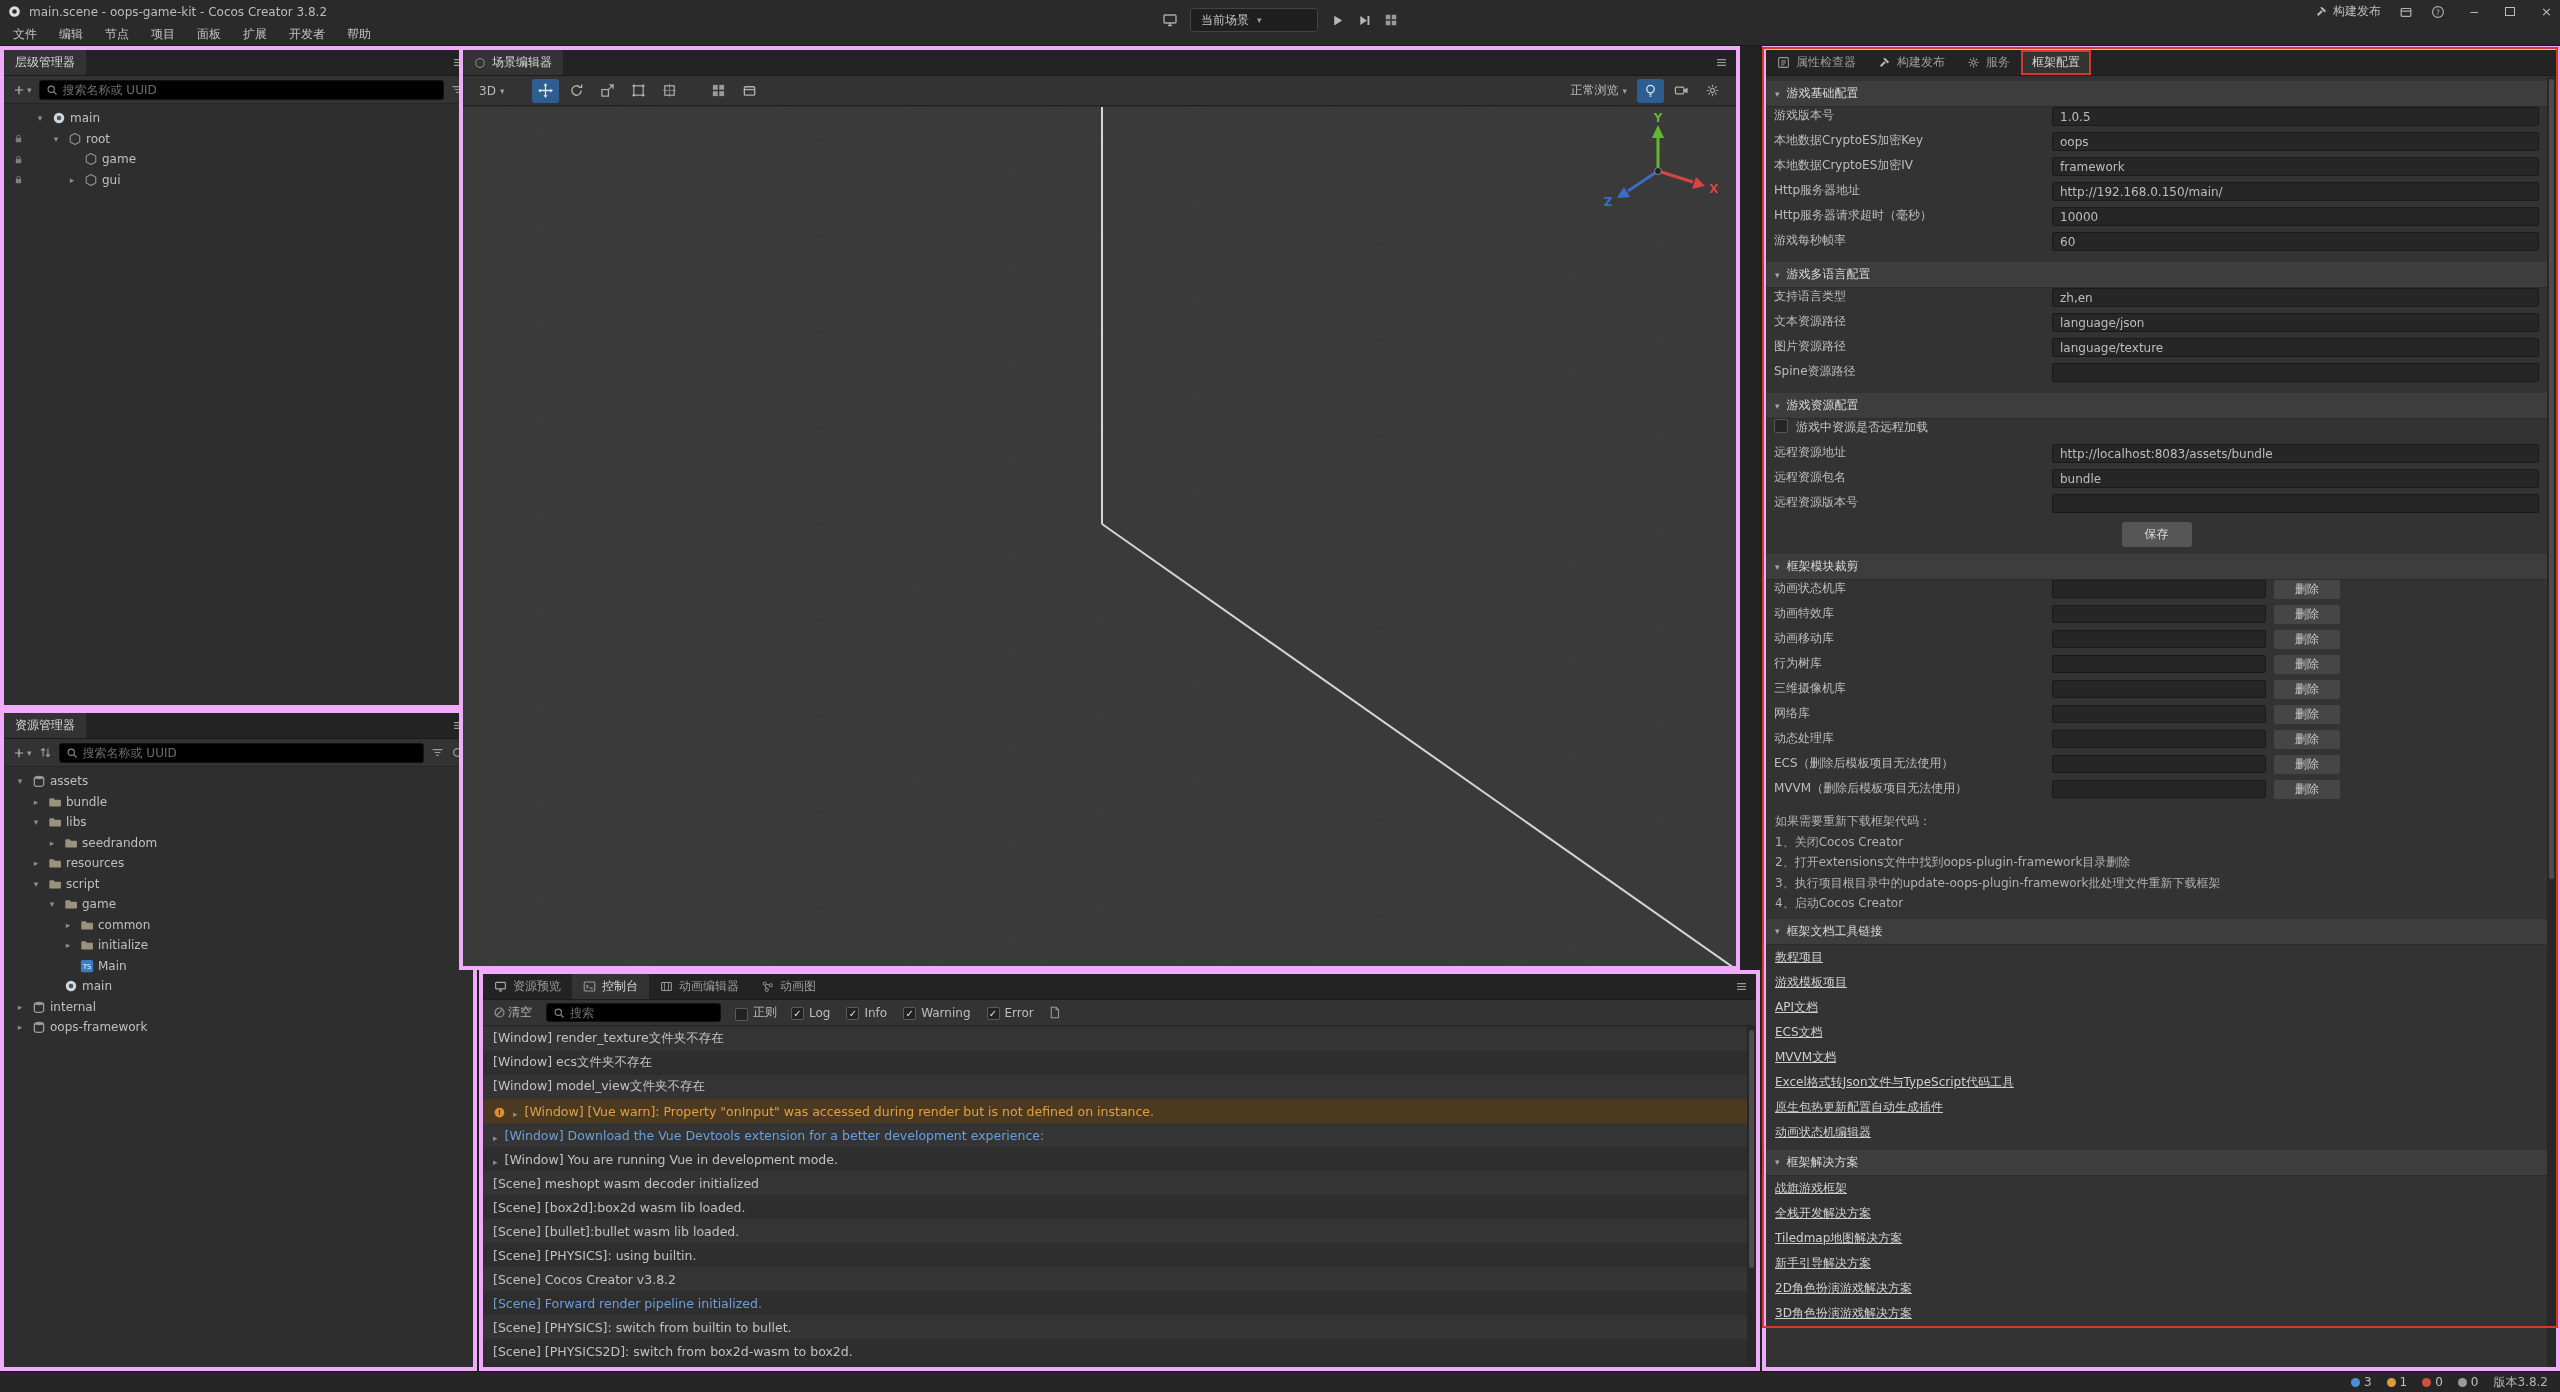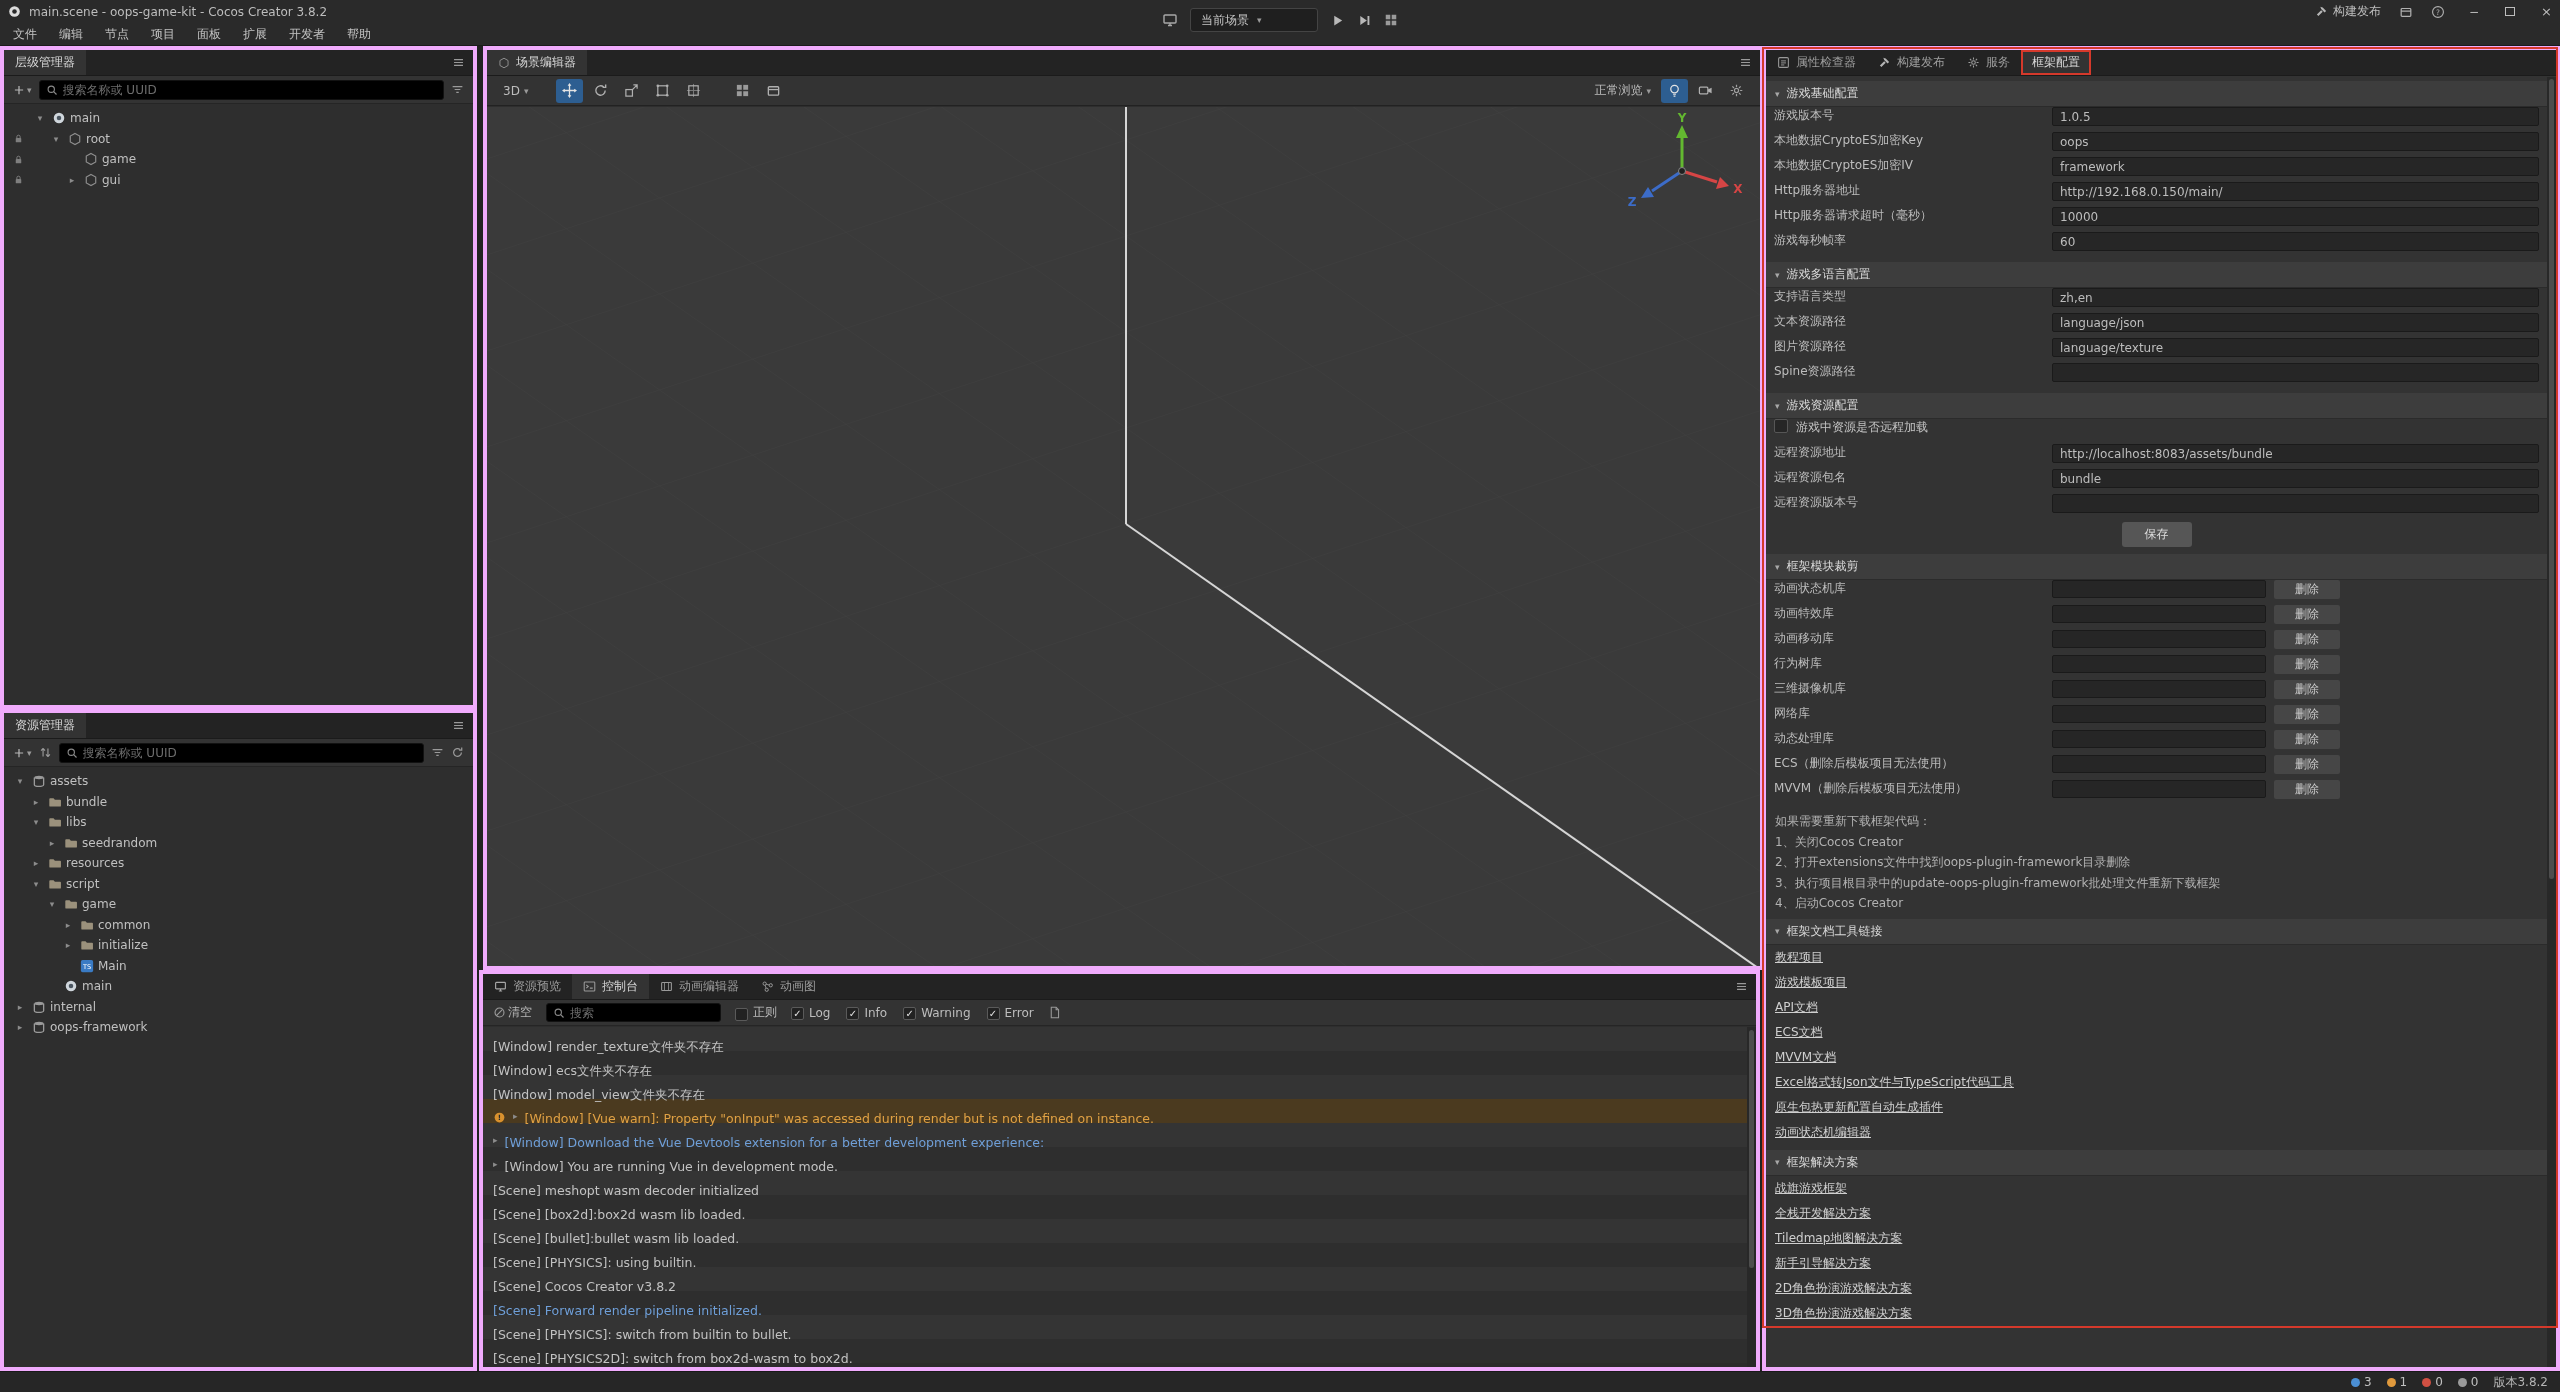--- a/index.html
+++ b/index.html
@@ -27,7 +27,7 @@
   .panel{position:absolute;background:#2e2e2e;border:4px solid #f0abfc}
   #hierarchy{left:0;top:46px;width:477px;height:663px}
   #assets{left:0;top:709px;width:477px;height:662px}
-  #scene{left:483px;top:46px;width:1281px;height:924px}
+  #scene{left:459px;top:46px;width:1281px;height:924px}
   #console{left:479px;top:970px;width:1281px;height:401px}
   #inspector{left:1762px;top:46px;width:798px;height:1325px;background:#333}
   .phead{height:26px;background:#232323;display:flex;align-items:stretch;border-bottom:1px solid #1b1b1b}

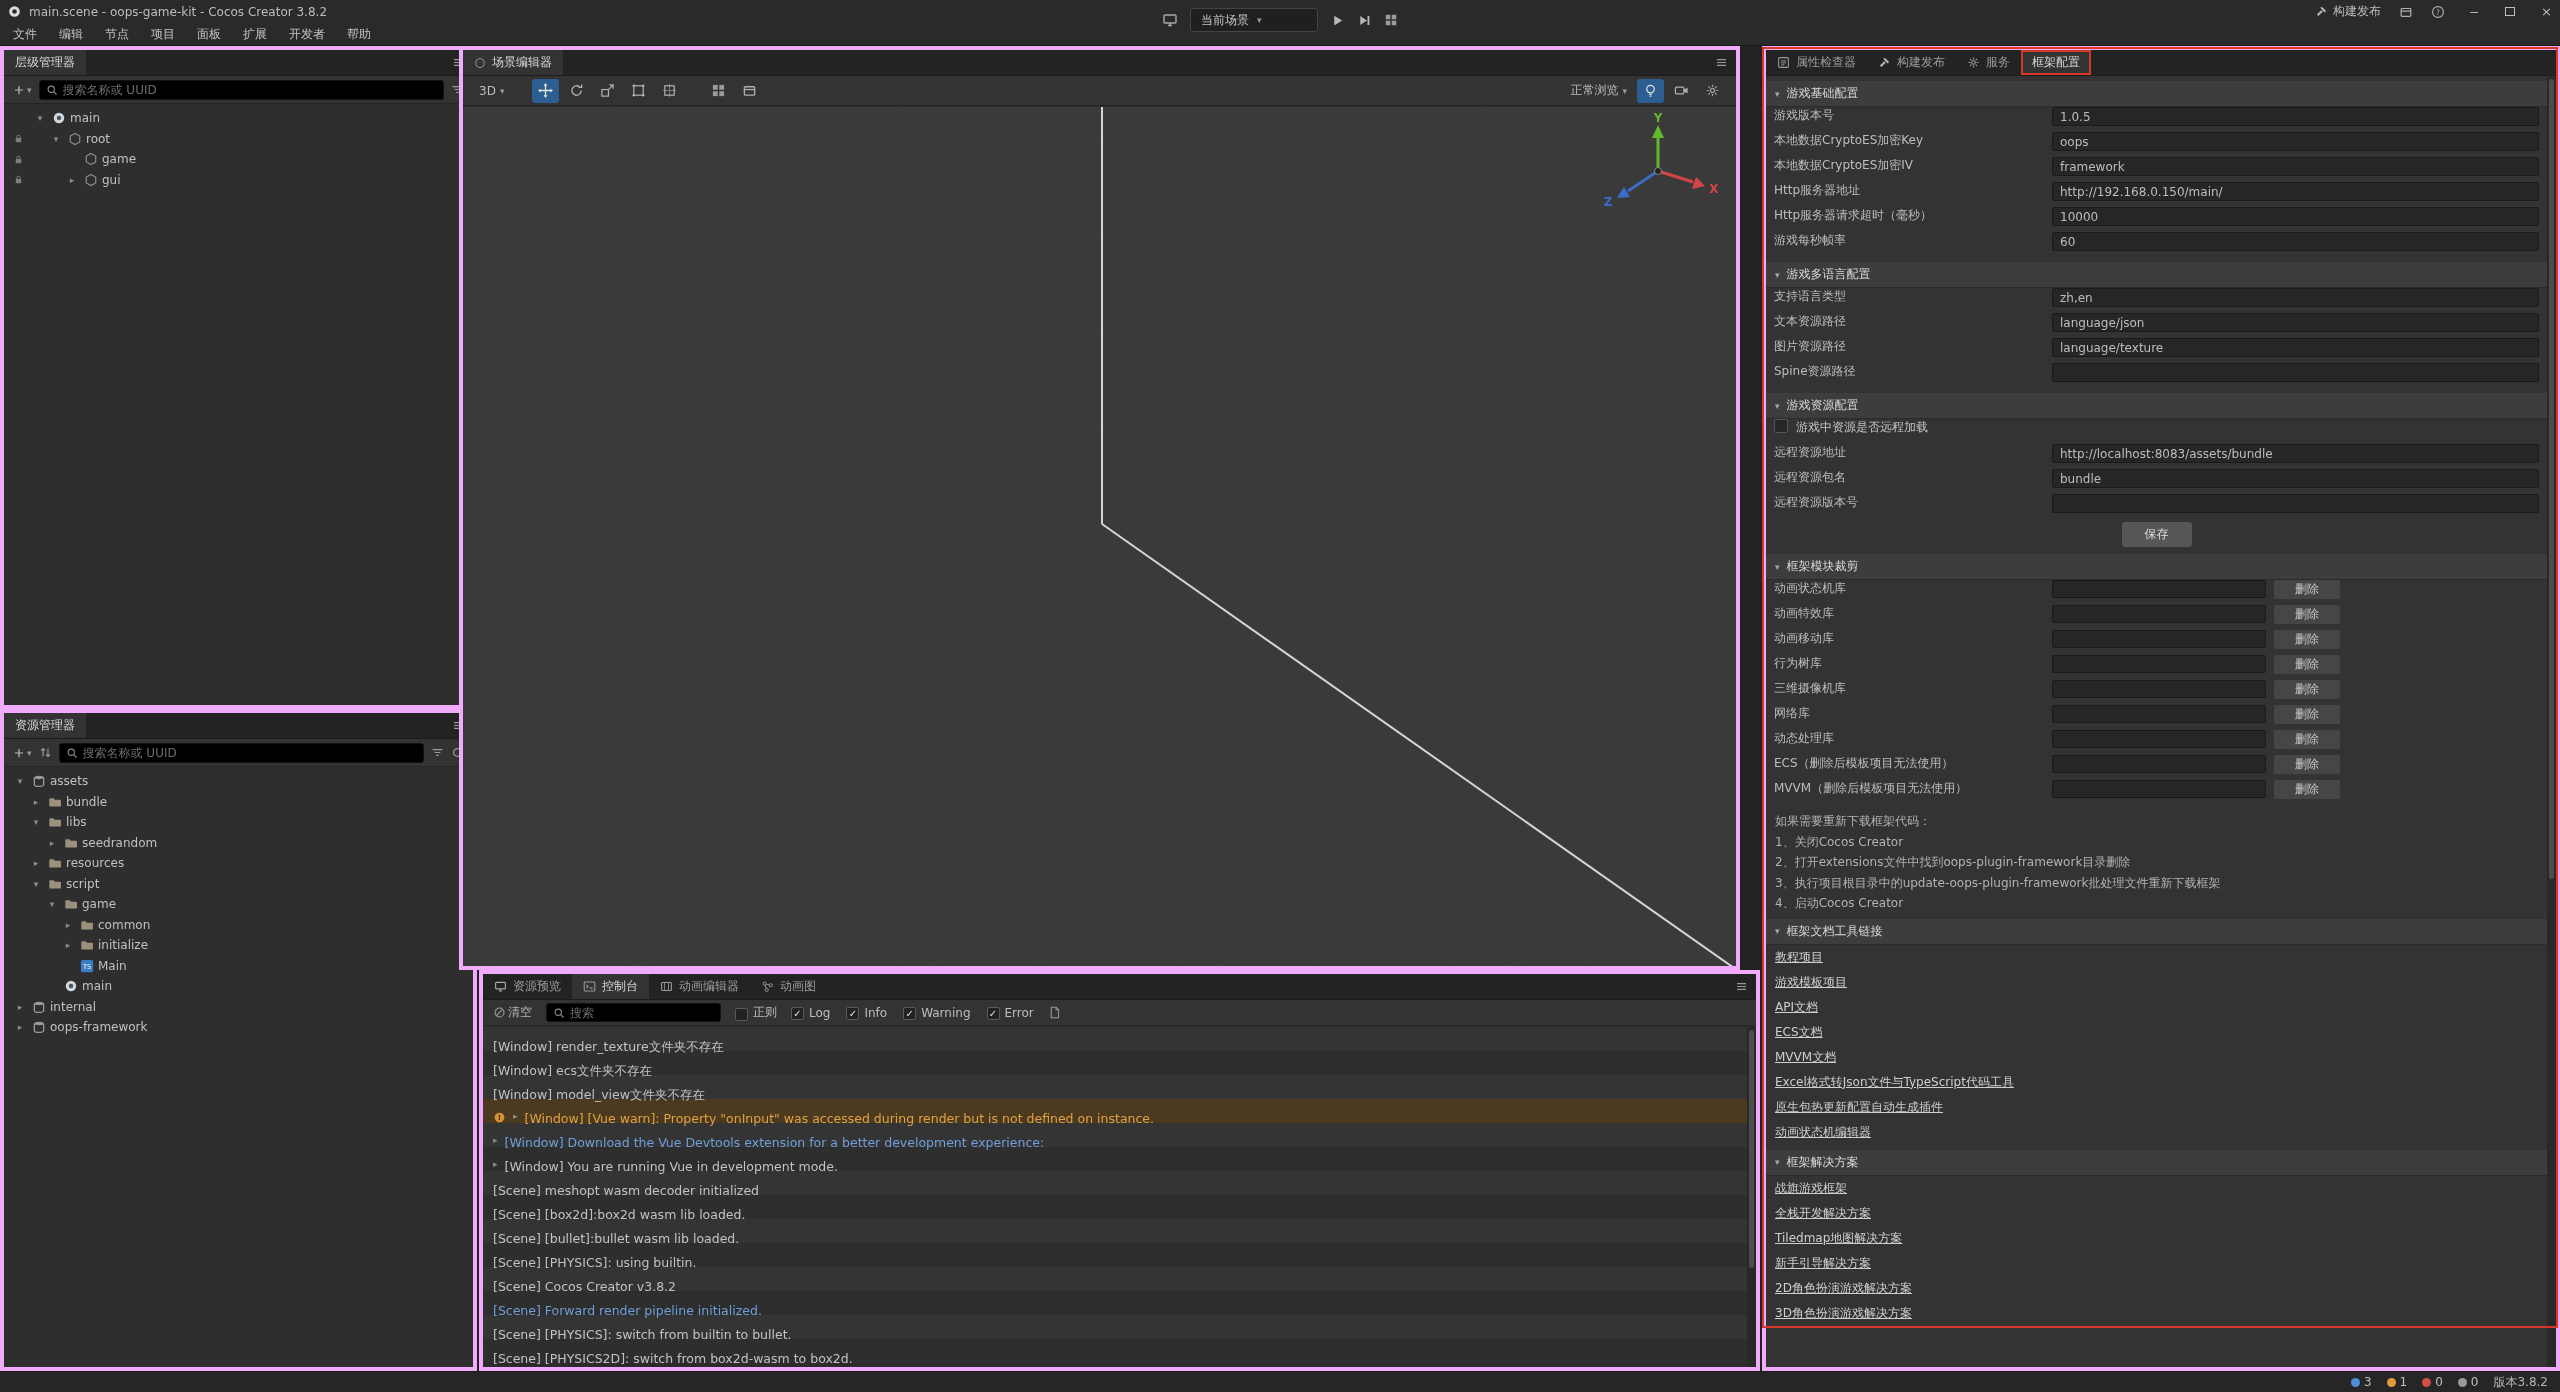--- a/index.html
+++ b/index.html
@@ -67,7 +67,7 @@
   .chkbox{width:13px;height:13px;background:#222;border:1px solid #5a5a5a;border-radius:2px;
     display:flex;align-items:center;justify-content:center;font-size:10px;color:#e2e2e2}
   #log-list{position:absolute;left:0;top:53px;right:9px;bottom:0;overflow:hidden;background:#2b2b2b}
-  .lrow{height:24px;display:flex;align-items:flex-start;gap:7px;padding:12px 10px;font-size:12.5px;color:#c2c2c2;white-space:nowrap}
+  .lrow{height:24px;display:flex;align-items:flex-end;gap:7px;padding:4px 10px;font-size:12.5px;color:#c2c2c2;white-space:nowrap}
   .lrow:nth-child(odd){background:#343434}
   .lrow:nth-child(even){background:#2e2e2e}
   .lrow.warn{background:#4b3a1f;color:#e0a144}

